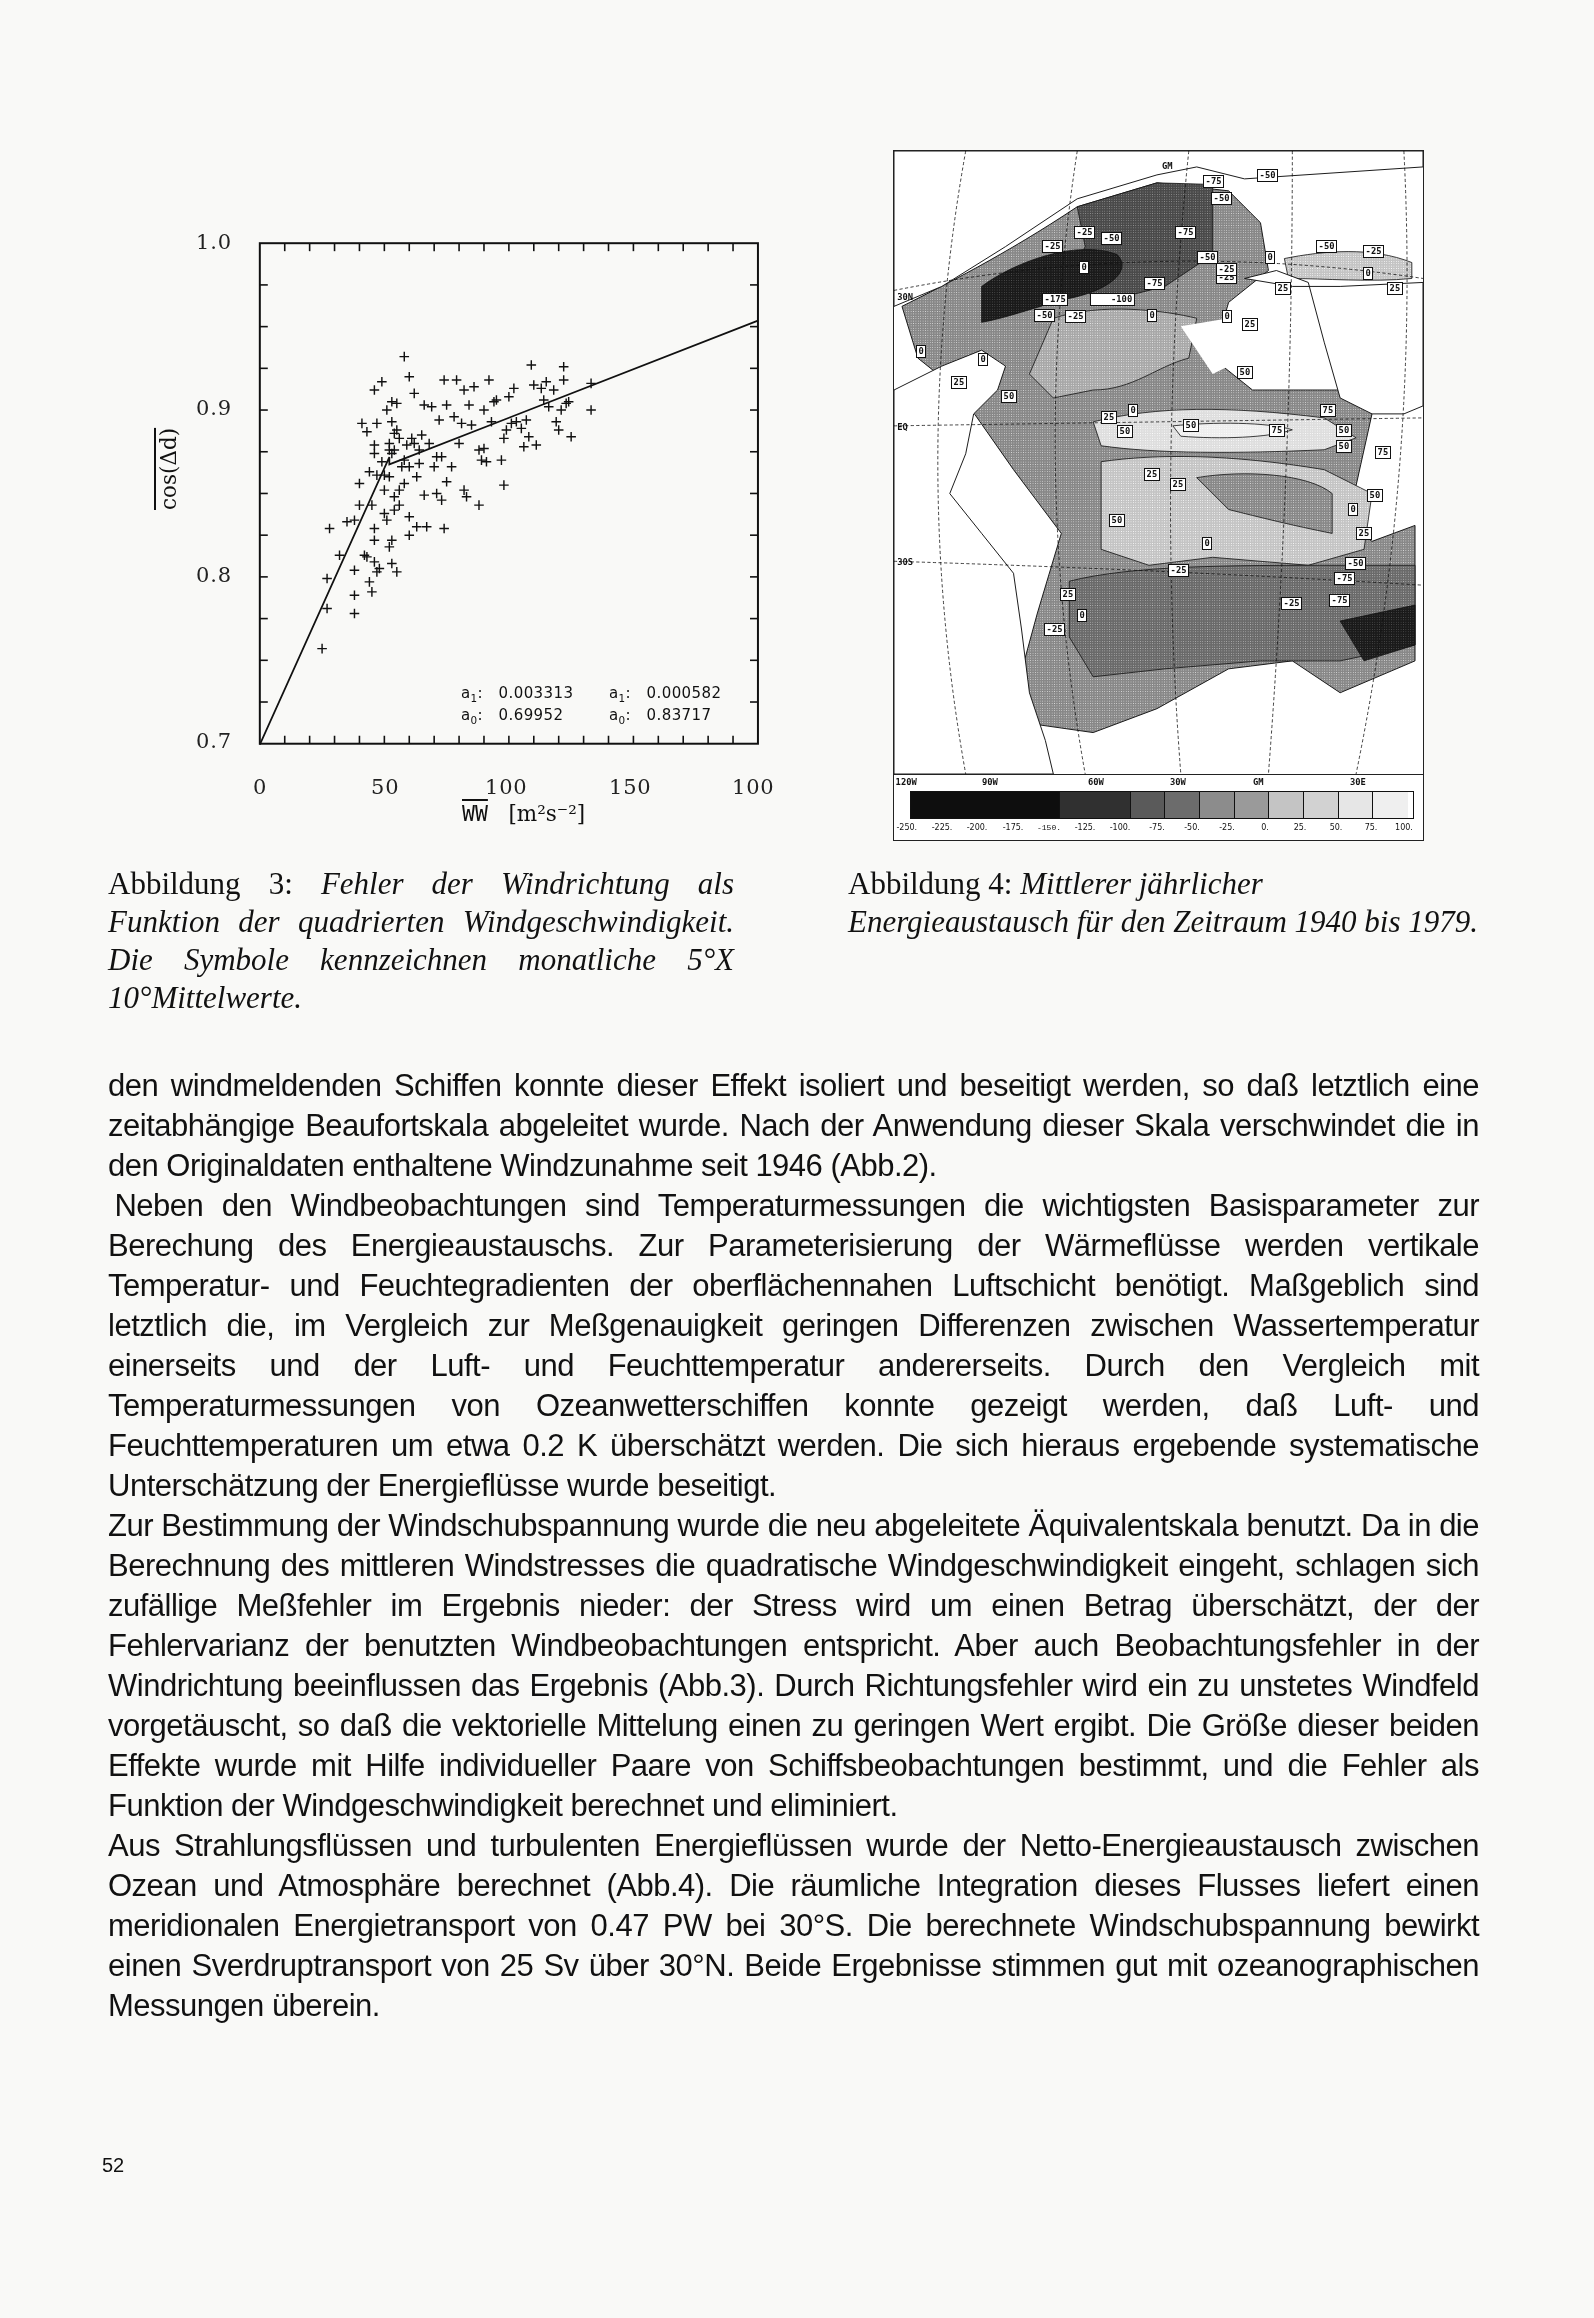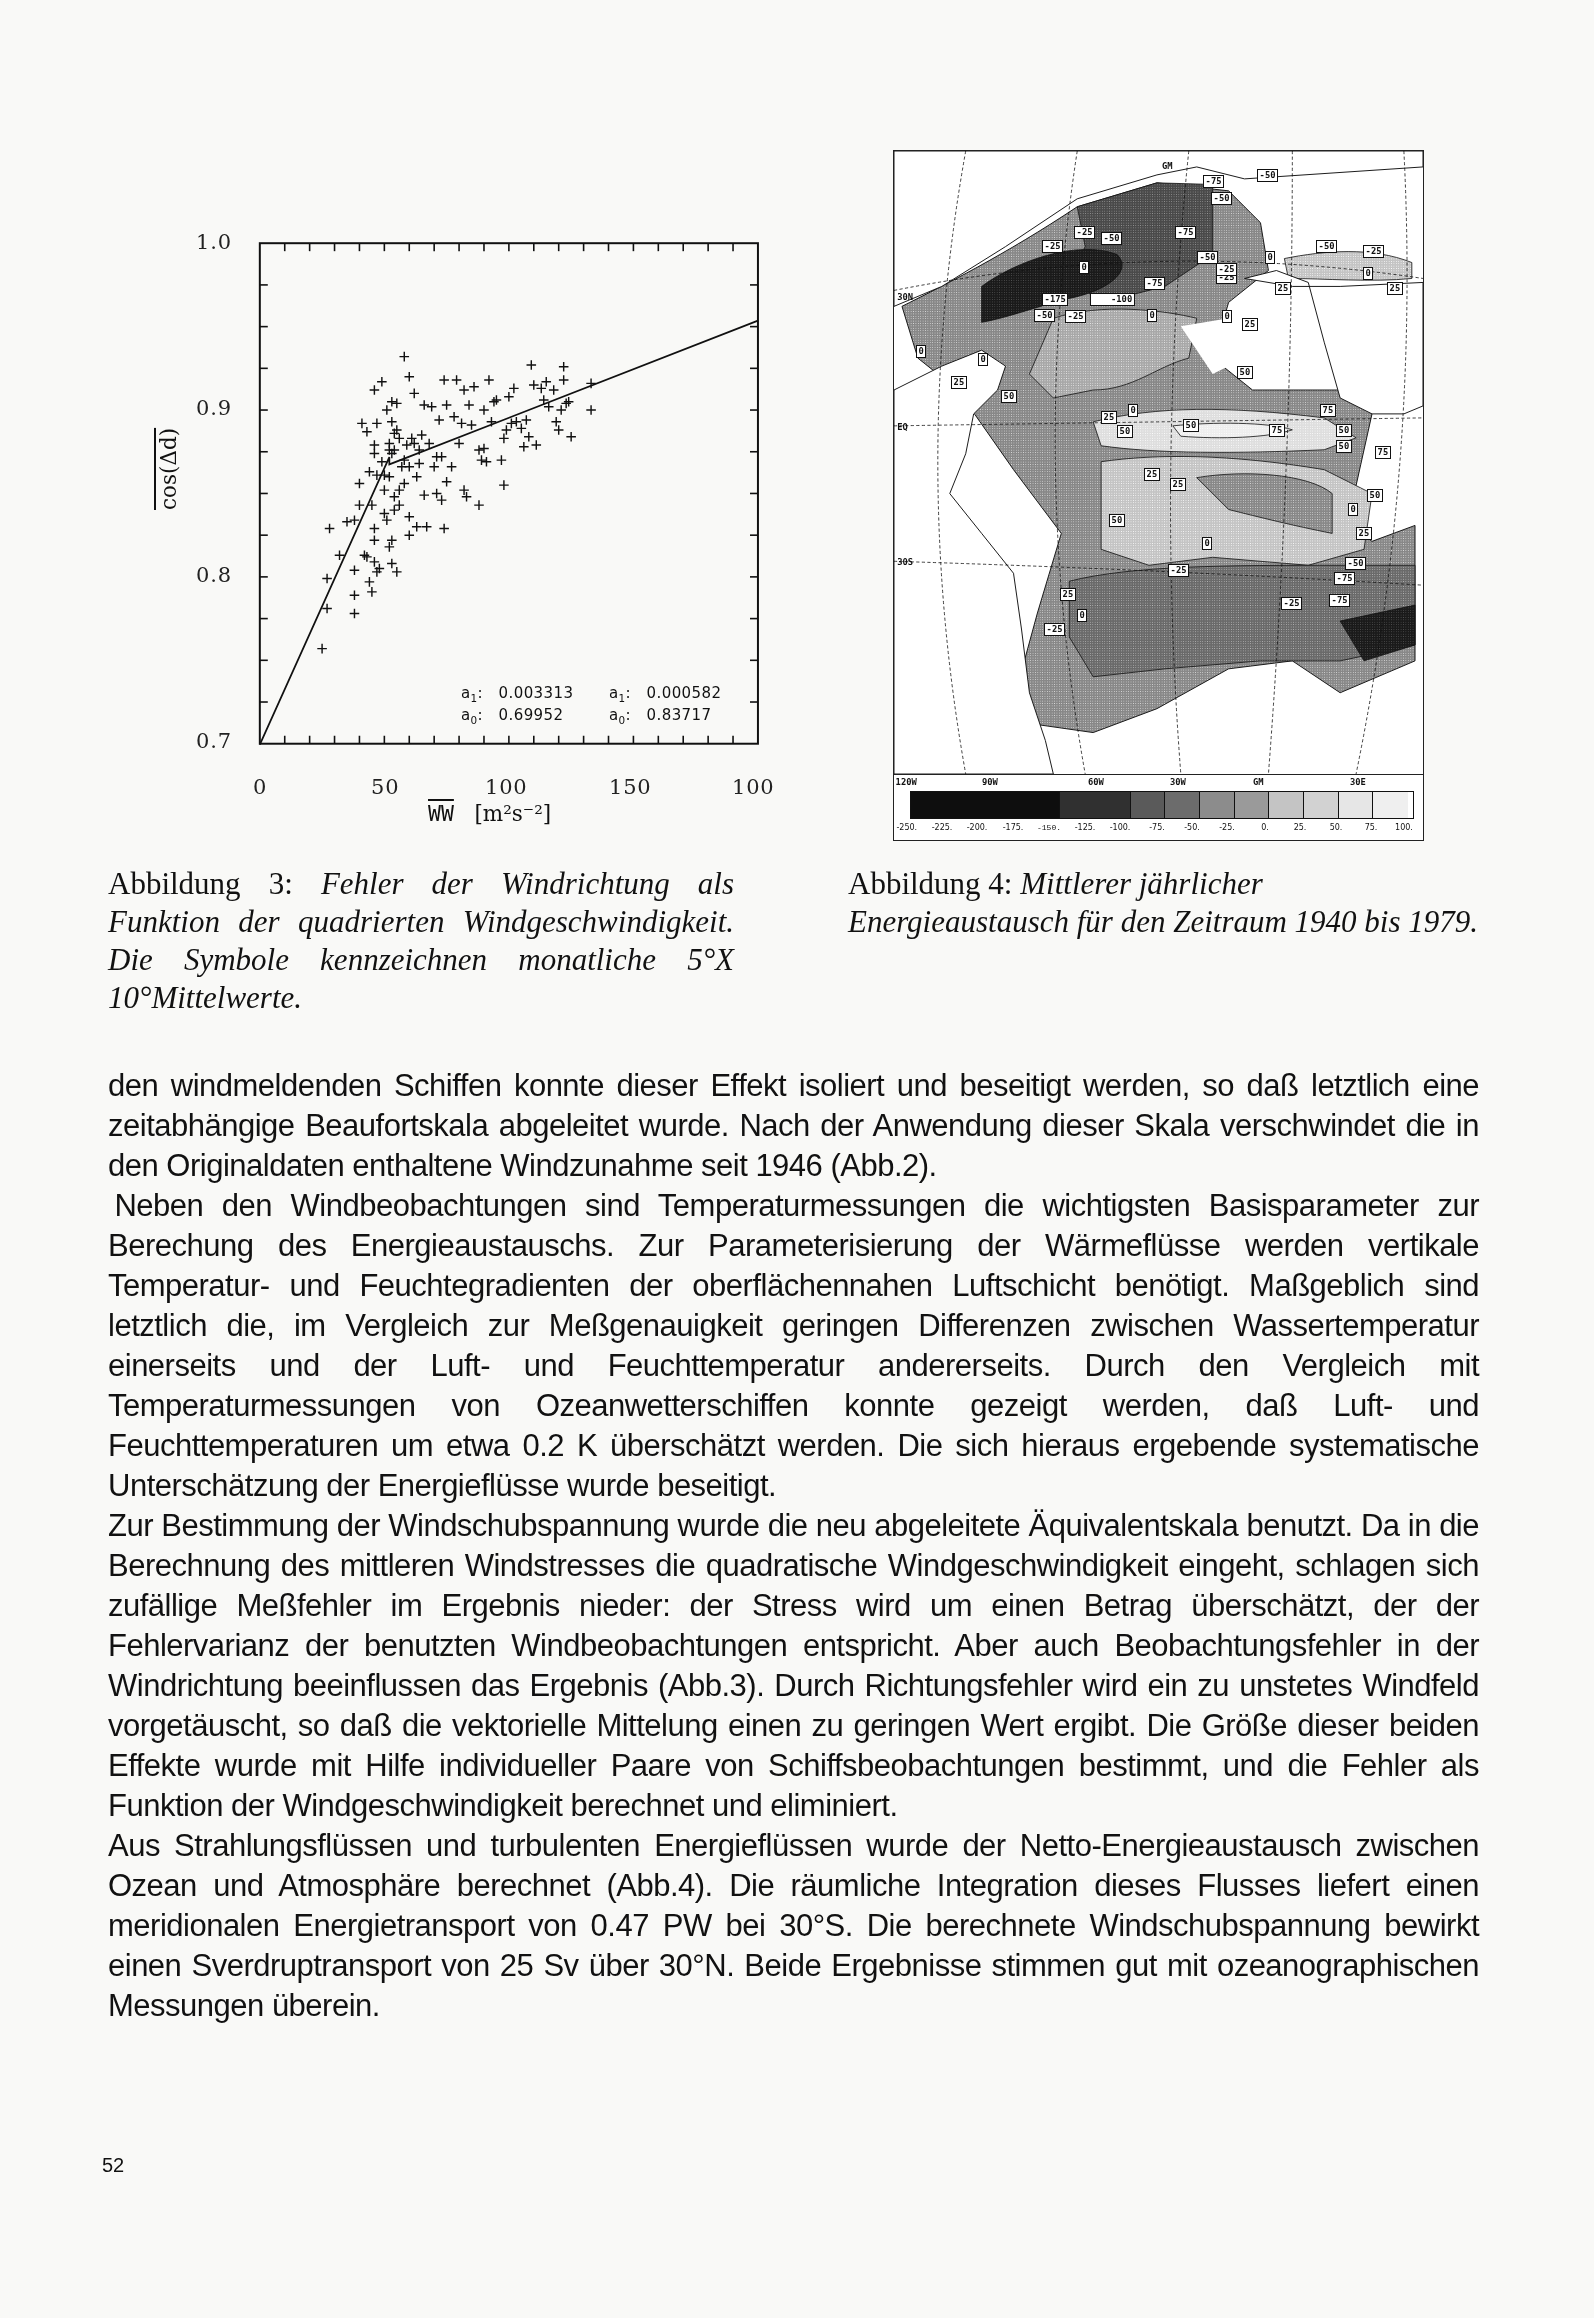--- a/index.html
+++ b/index.html
@@ -14,7 +14,7 @@
   #fig3 svg { position: absolute; left: 0; top: 0; }
   .ytick, .xtick { position: absolute; font-family: "DejaVu Serif", serif; font-size: 21px; color: #222; letter-spacing: 0.8px; }
   .ylabel { position: absolute; left: 156px; top: 510px; transform: rotate(-90deg); transform-origin: left top; font-family: "DejaVu Serif", serif; font-size: 21.5px; text-decoration: overline; white-space: nowrap; }
-  .xlabel { position: absolute; left: 428px; top: 801px; font-family: "DejaVu Serif", serif; font-size: 21.5px; white-space: nowrap; }
+  .xlabel { position: absolute; left: 462px; top: 801px; font-family: "DejaVu Serif", serif; font-size: 21.5px; white-space: nowrap; }
   .xlabel .ww { text-decoration: overline; font-family: "DejaVu Sans Mono", monospace; }
   .coef { position: absolute; font-family: "DejaVu Sans", sans-serif; font-size: 15px; white-space: nowrap; letter-spacing: 0.4px; margin-top: 24px; }
   .coef sub { font-size: 10.4px; }

